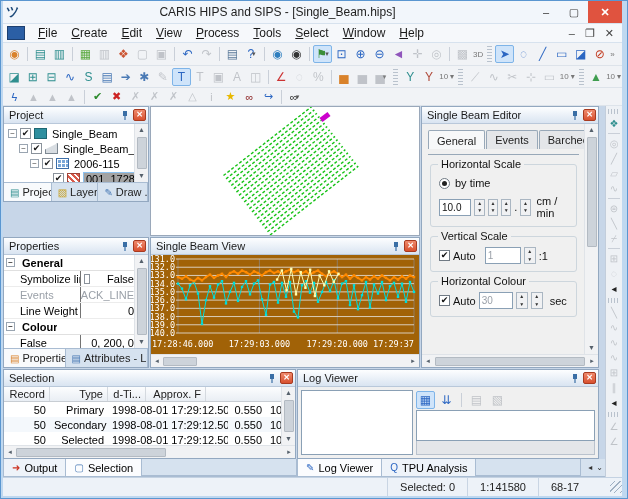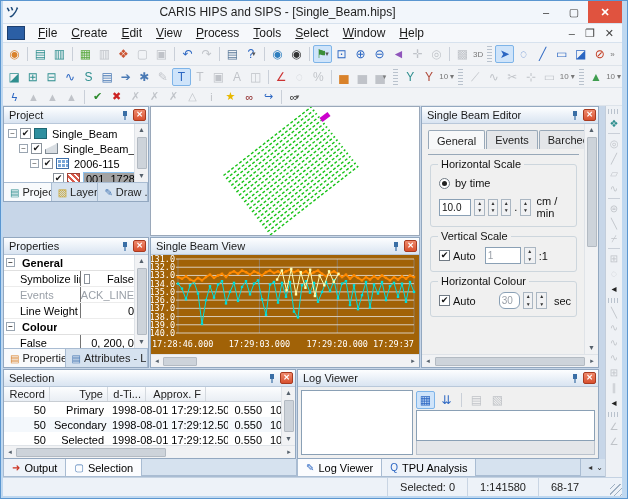--- a/index.html
+++ b/index.html
@@ -835,7 +835,7 @@
             <div class="ctlrow" style="margin-top:2px;">
               <span class="cb">✔</span>
               <span>Auto</span>
-              <span class="einput dis" style="width:24px;margin-left:20px;border-radius:6px;">30</span>
+              <span class="einput dis" style="width:34px;margin-left:0;">30</span>
               <span class="spin">
                   <span>▲</span>
                   <span>▼</span>

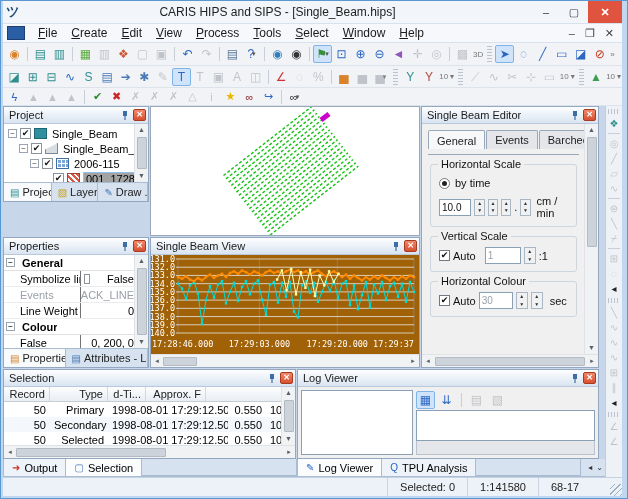--- a/index.html
+++ b/index.html
@@ -137,7 +137,7 @@
   .tabarrows { width:24px; display:flex; align-items:center; justify-content:flex-end; gap:4px; font-size:8px; color:#333; background:#d6e2ef; border-bottom:1px solid #a9bcd2; padding-right:2px; }
 
   
-  .statusbar { height:19px; background:#edf2f8; border-top:1px solid #c4d2e2; display:flex; align-items:flex-end; font-size:11px; color:#222; }
+  .statusbar { height:19px; background:#edf2f8; border-top:1px solid #c4d2e2; display:flex; align-items:center; font-size:11px; color:#222; }
   .sseg { border-left:1px solid #c9d5e3; height:100%; display:flex; align-items:center; padding:0 12px; }
   .sgrip { width:12px; height:12px; margin-left:2px; background:repeating-linear-gradient(135deg,transparent 0 3px,#9fb0c2 3px 4px); }
 </style>

